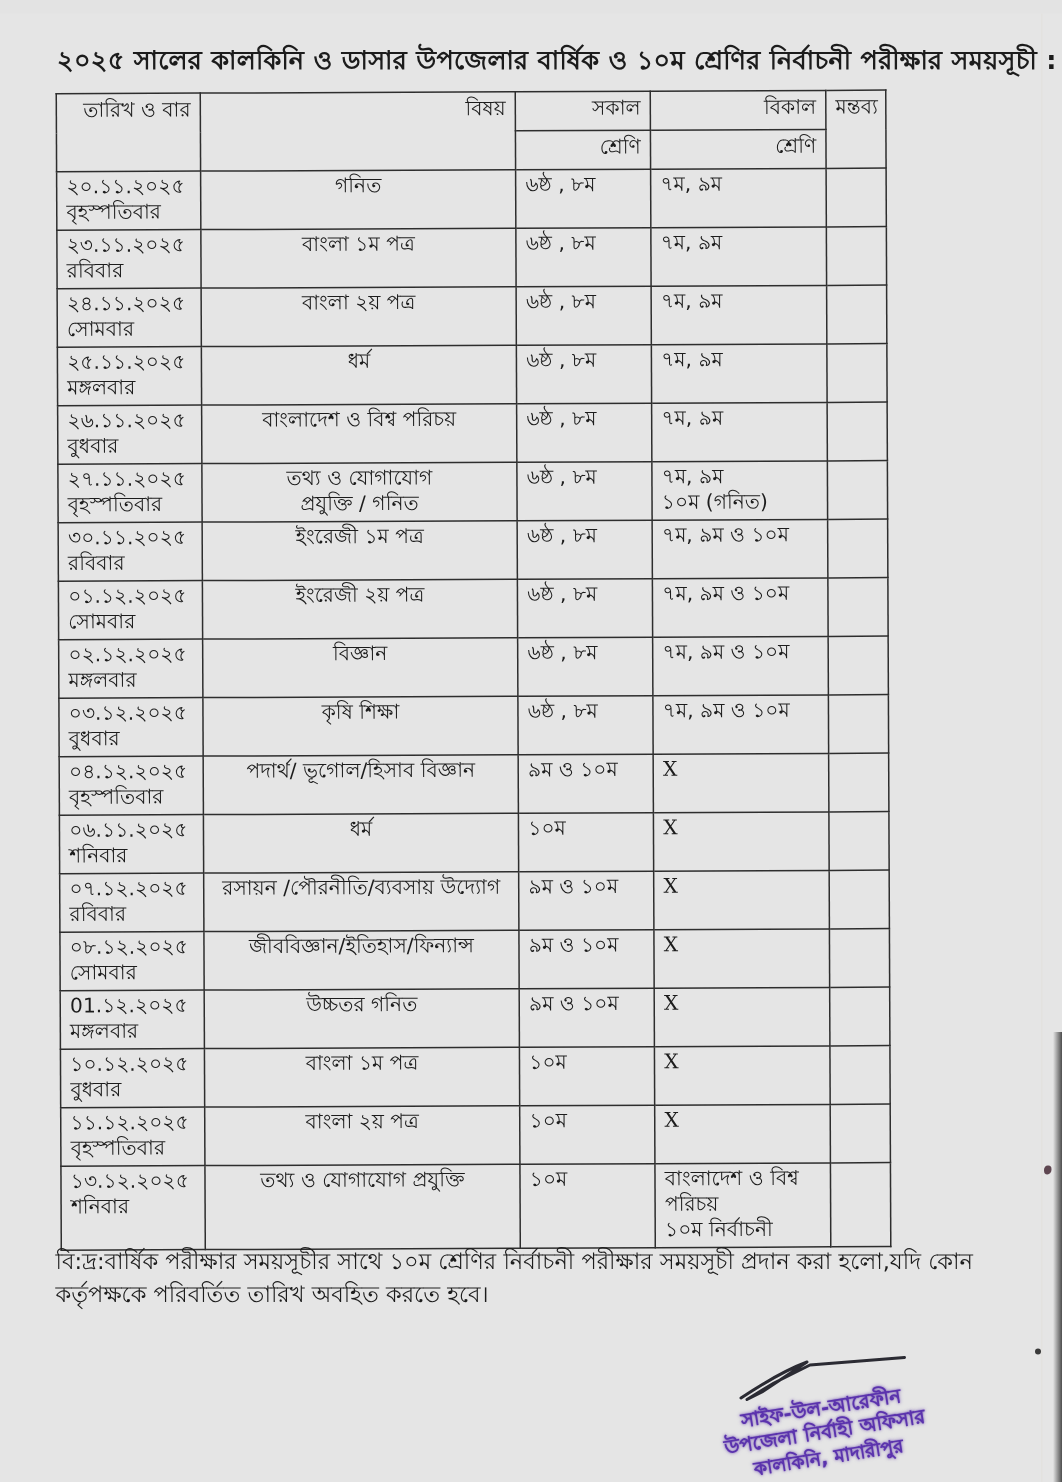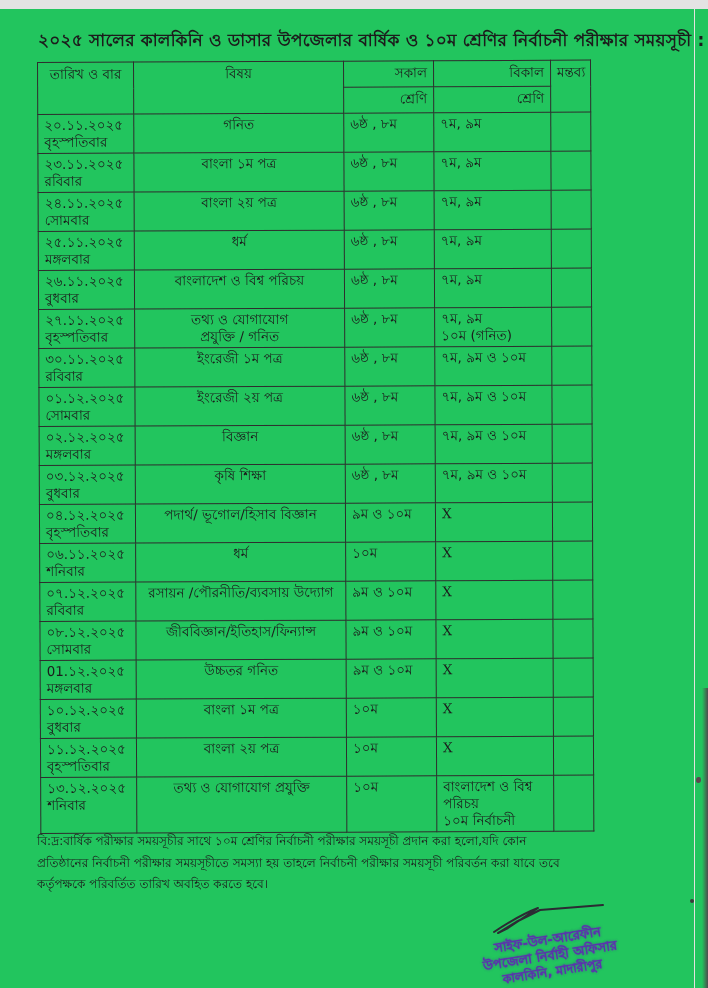--- a/index.html
+++ b/index.html
@@ -11,7 +11,7 @@
     position:relative;
     overflow:hidden;
   }
-  .page { position:absolute; inset:0; background:#22c55e; }
+  .page { position:absolute; inset:0; background:#e5e5e5; }
 
   
   .top-strip   { position:absolute; top:0; left:0; width:708px; height:9px; background:#e3e3e3; }

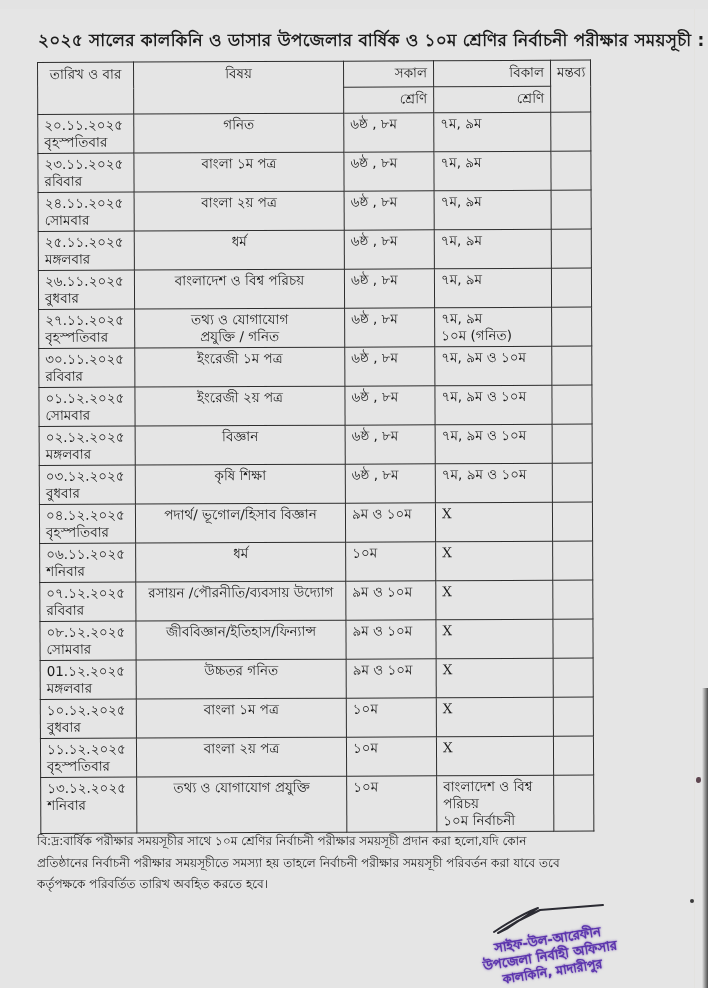--- a/index.html
+++ b/index.html
@@ -40,7 +40,7 @@
     overflow:hidden;
   }
   .schedule thead th { height:20px; padding-top:3px; }
-  .h-date, .h-subject { text-align:center; }
+  .h-date, .h-subject { text-align:right; }
   .h-morning, .h-afternoon, .h-class { text-align:right; }
   .h-remarks { text-align:center; font-size:12px; padding-left:2px; padding-right:2px; }
   .schedule tbody tr { height:39px; }

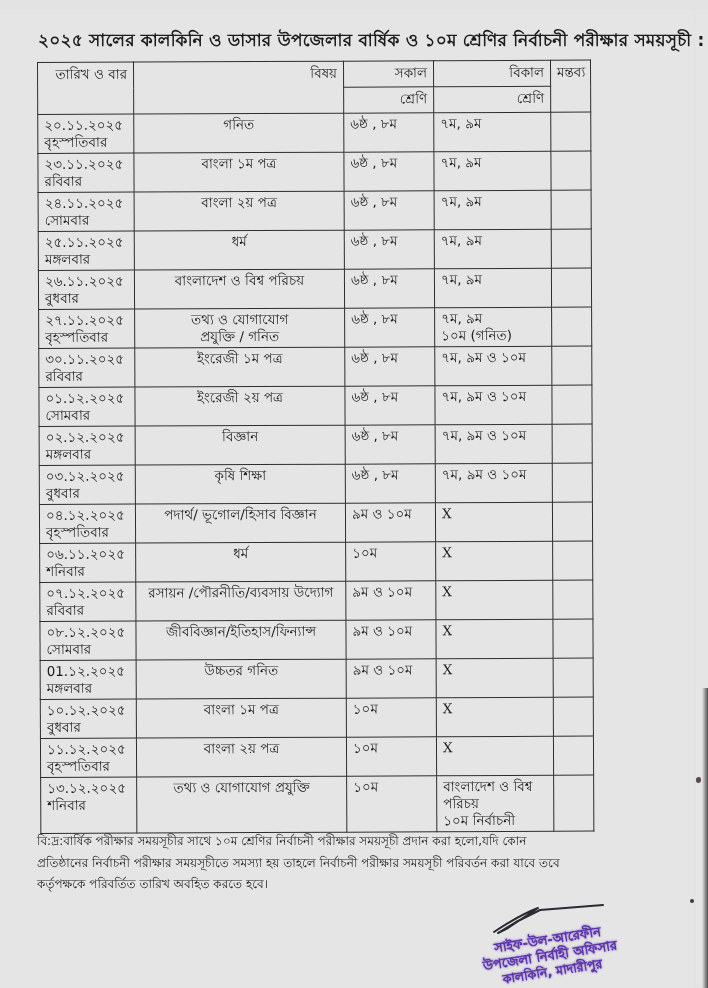--- a/index.html
+++ b/index.html
@@ -52,7 +52,7 @@
 
   .footnote {
     position:absolute; top:831px; left:37px; width:625px;
-    font-size:12px; line-height:21.5px;
+    font-size:15px; line-height:21.5px;
   }
 
   .signature { position:absolute; left:440px; top:900px; width:220px; height:88px; }

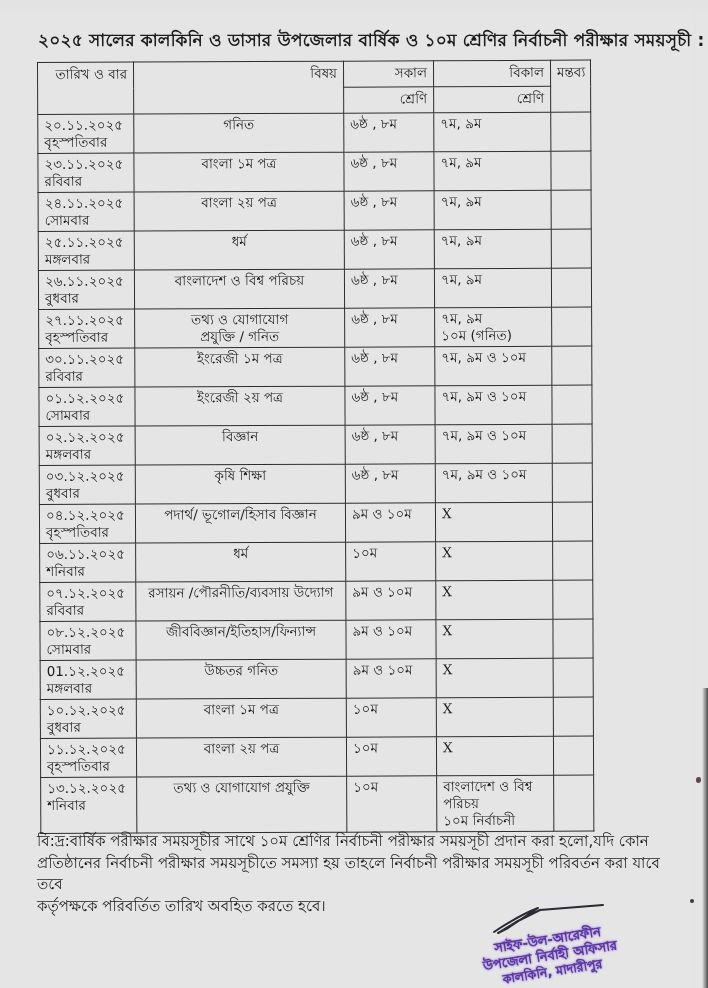--- a/index.html
+++ b/index.html
@@ -290,7 +290,6 @@
 
   <div class="footnote">
     <div>বি:দ্র:বার্ষিক পরীক্ষার সময়সূচীর সাথে ১০ম শ্রেণির নির্বাচনী পরীক্ষার সময়সূচী প্রদান করা হলো,যদি কোন</div>
-    <div>প্রতিষ্ঠানের নির্বাচনী পরীক্ষার সময়সূচীতে সমস্যা হয় তাহলে নির্বাচনী পরীক্ষার সময়সূচী পরিবর্তন করা যাবে তবে</div>
     <div>কর্তৃপক্ষকে  পরিবর্তিত তারিখ অবহিত করতে হবে।</div>
   </div>
 

